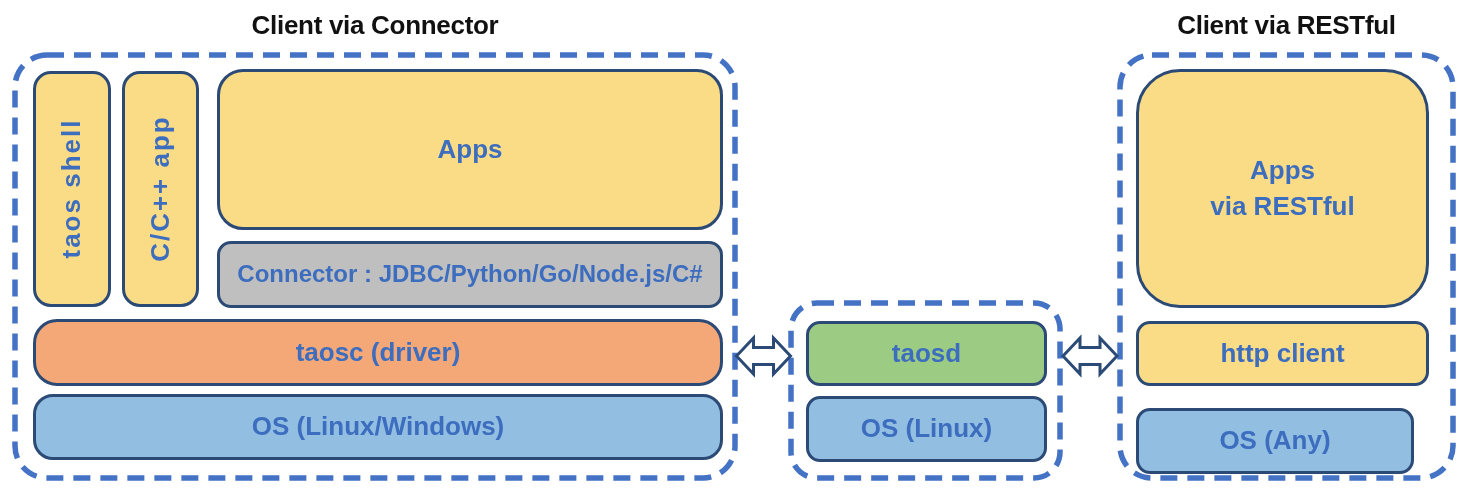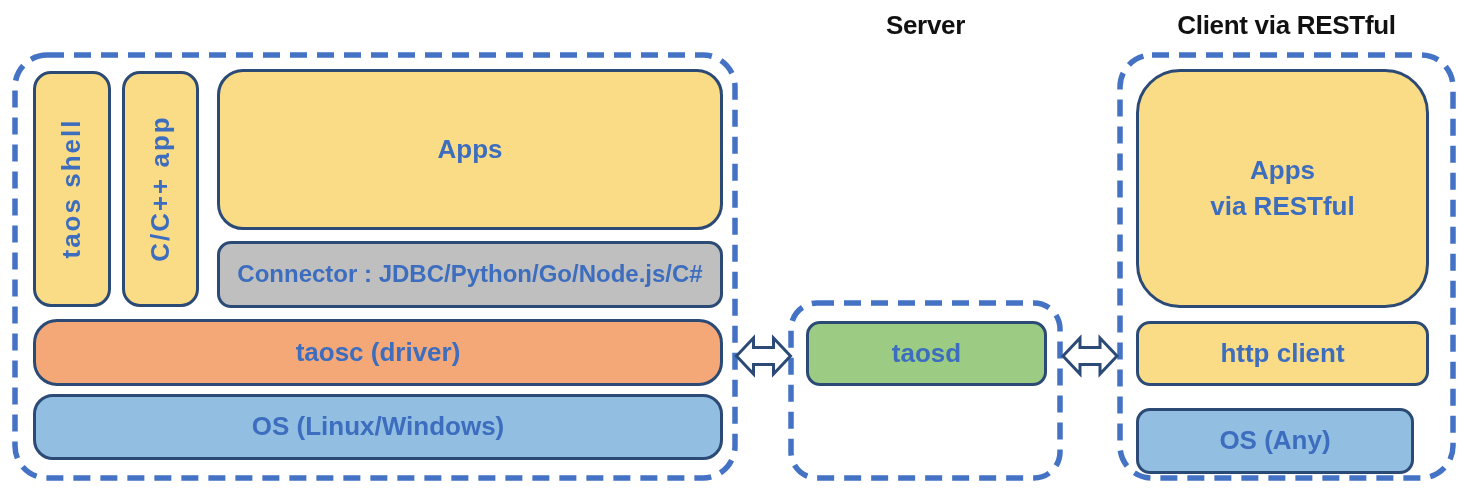--- a/index.html
+++ b/index.html
@@ -104,6 +104,7 @@
     <path class="link-arrow" d="M1063 356 L1080 338 L1080 347.5 L1100 347.5 L1100 338 L1117 356 L1100 374 L1100 364.5 L1080 364.5 L1080 374 Z"></path>
   </svg>
 
+  <div class="group-title title-left">Client via Connector</div>
   <div class="group-title title-server">Server</div>
   <div class="group-title title-right">Client via RESTful</div>
 

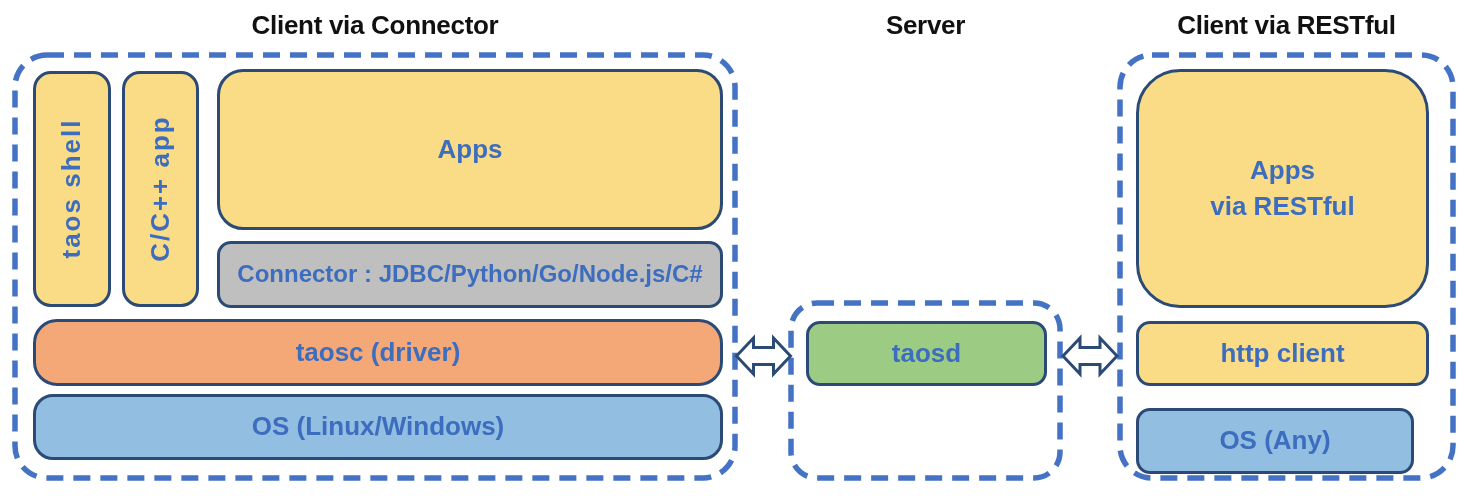--- a/index.html
+++ b/index.html
@@ -105,7 +105,6 @@
   </svg>
 
   <div class="group-title title-left">Client via Connector</div>
-  <div class="group-title title-server">Server</div>
   <div class="group-title title-right">Client via RESTful</div>
 
   <div class="box fill-yellow box-taos-shell">

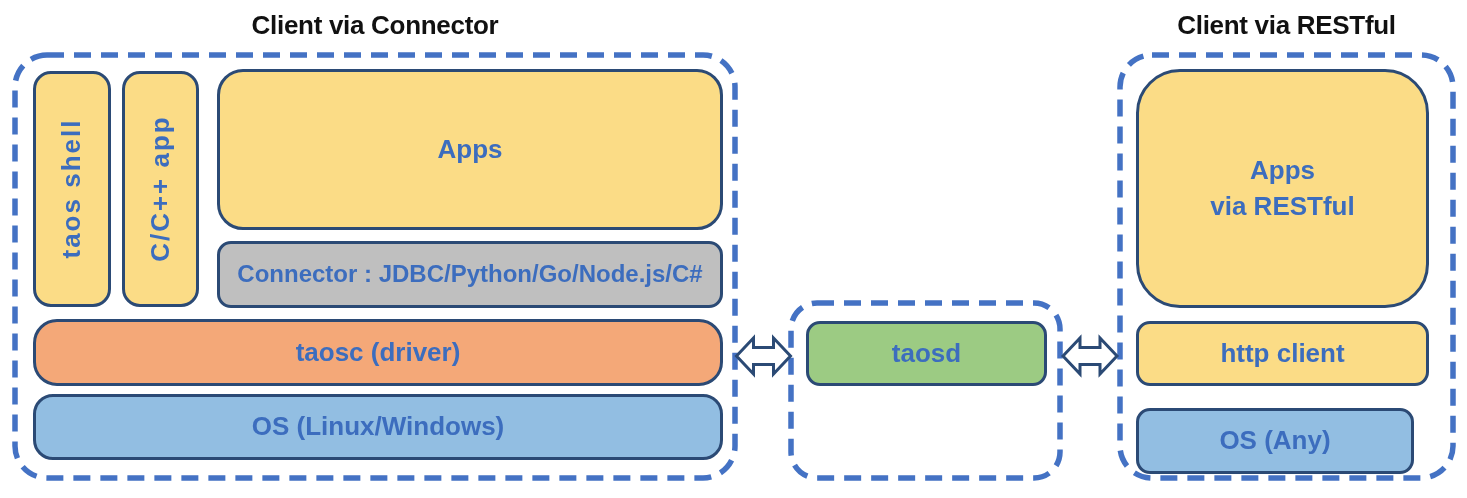--- a/index.html
+++ b/index.html
@@ -119,6 +119,7 @@
   <div class="box fill-blue box-os-left">OS (Linux/Windows)</div>
 
   <div class="box fill-green box-taosd">taosd</div>
+  <div class="box fill-blue box-os-server">OS (Linux)</div>
 
   <div class="box fill-yellow box-apps-restful">Apps
 via RESTful</div>

